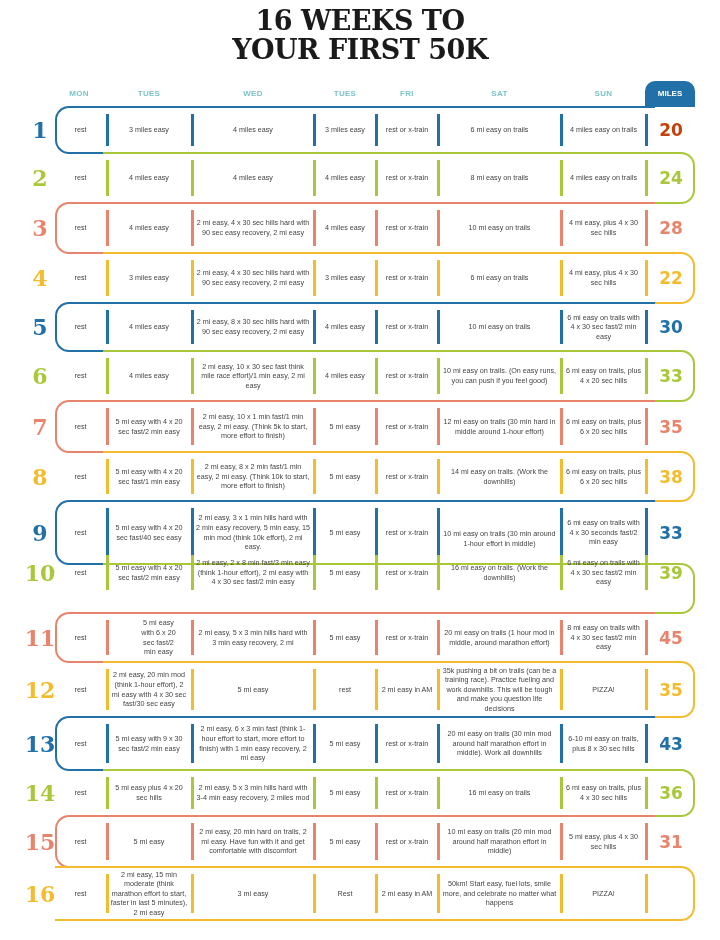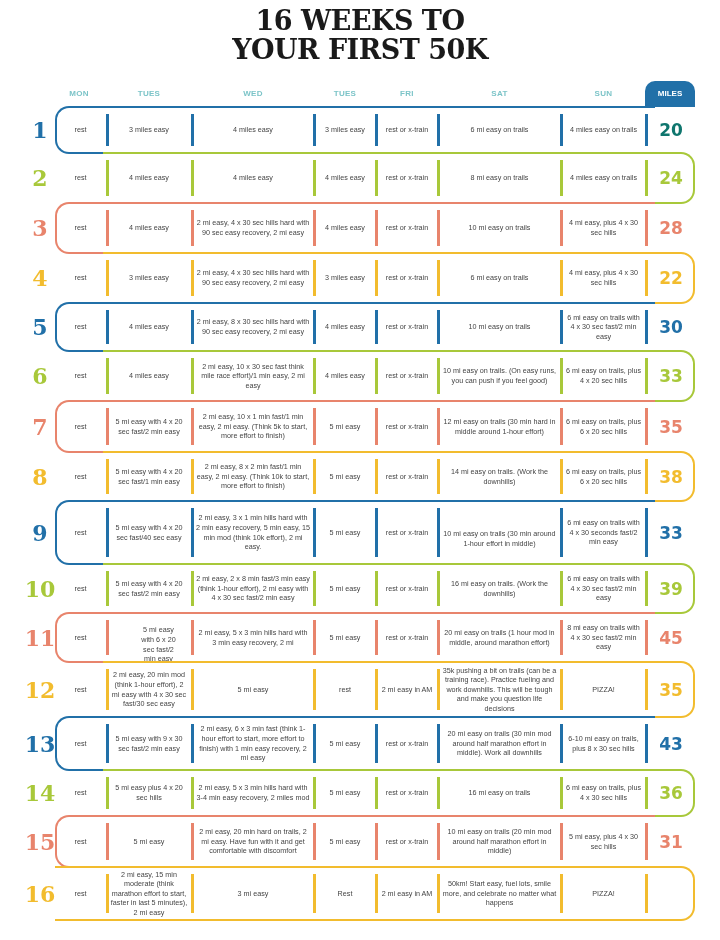--- a/index.html
+++ b/index.html
@@ -64,7 +64,7 @@
       <div class="div" style="left: 437px; top: 7px; height: 32px; background: rgb(33, 112, 168);"></div>
       <div class="div" style="left: 560px; top: 7px; height: 32px; background: rgb(33, 112, 168);"></div>
       <div class="div" style="left: 645px; top: 7px; height: 32px; background: rgb(33, 112, 168);"></div>
-      <div class="mi" style="color: #0f766e; top: 13px;">20</div>
+      <div class="mi" style="color: #c2410c; top: 13px;">20</div>
     </div>
     <div class="band even" style="top: 152px; height: 52px; border-color: rgb(168, 200, 58);"></div>
     <div class="row" style="top: 153px; height: 50px;">

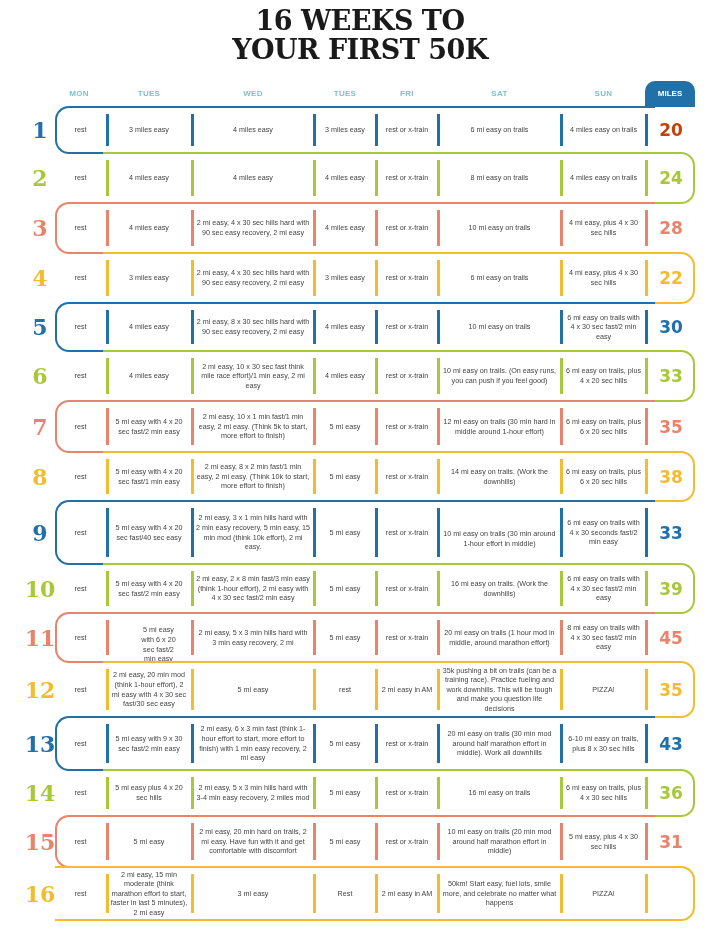--- a/index.html
+++ b/index.html
@@ -219,7 +219,7 @@
       <div class="mi" style="color: rgb(33, 112, 168); top: 21.5px;">33</div>
     </div>
     <div class="band even" style="top: 563px; height: 51px; border-color: rgb(168, 200, 58);"></div>
-    <div class="row" style="top: 564px; height: 49px;">
+    <div class="row" style="top: 548px; height: 49px;">
       <div class="wk" style="color: rgb(168, 200, 58); top: 11.5px;">10</div>
       <div class="cell" style="left: 55px; width: 51px; top: 3px; height: 43px;">rest</div>
       <div class="cell" style="left: 107px; width: 84px; top: 3px; height: 43px;">5 mi easy with 4 x 20 sec fast/2 min easy</div>

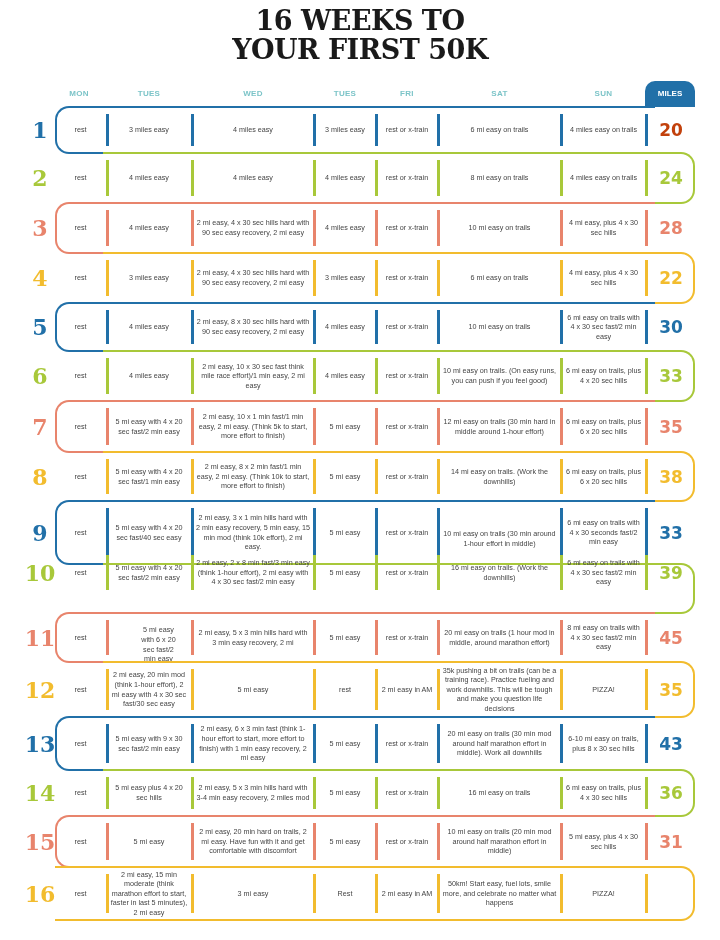--- a/index.html
+++ b/index.html
@@ -241,7 +241,7 @@
     <div class="row" style="top: 613px; height: 49px;">
       <div class="wk" style="color: rgb(232, 132, 108); top: 11.5px;">11</div>
       <div class="cell" style="left: 55px; width: 51px; top: 3px; height: 43px;">rest</div>
-      <div class="cell" style="left: 107px; width: 75px; top: 10px; height: 43px; padding-left: 31px;">5 mi easy with 6 x 20 sec fast/2 min easy</div>
+      <div class="cell" style="left: 107px; width: 75px; top: 3px; height: 43px; padding-left: 31px;">5 mi easy with 6 x 20 sec fast/2 min easy</div>
       <div class="cell" style="left: 193px; width: 120px; top: 3px; height: 43px;">2 mi easy, 5 x 3 min hills hard with 3 min easy recovery, 2 mi</div>
       <div class="cell" style="left: 315px; width: 60px; top: 3px; height: 43px;">5 mi easy</div>
       <div class="cell" style="left: 377px; width: 60px; top: 3px; height: 43px;">rest or x-train</div>

